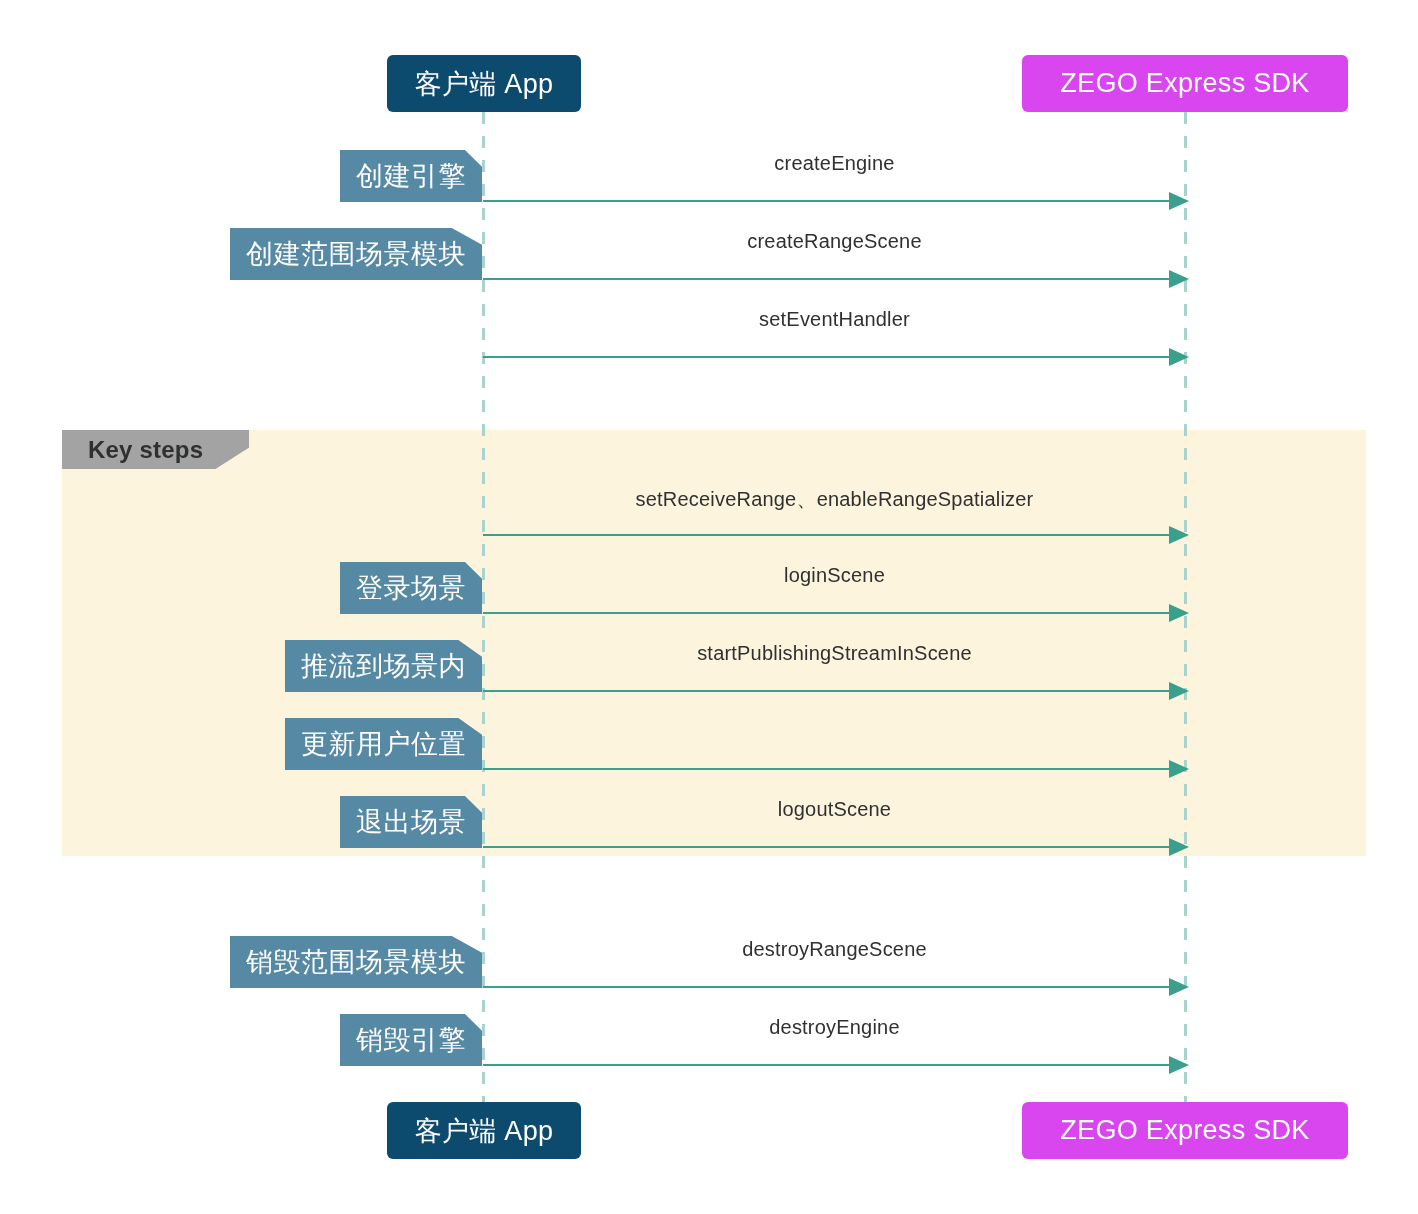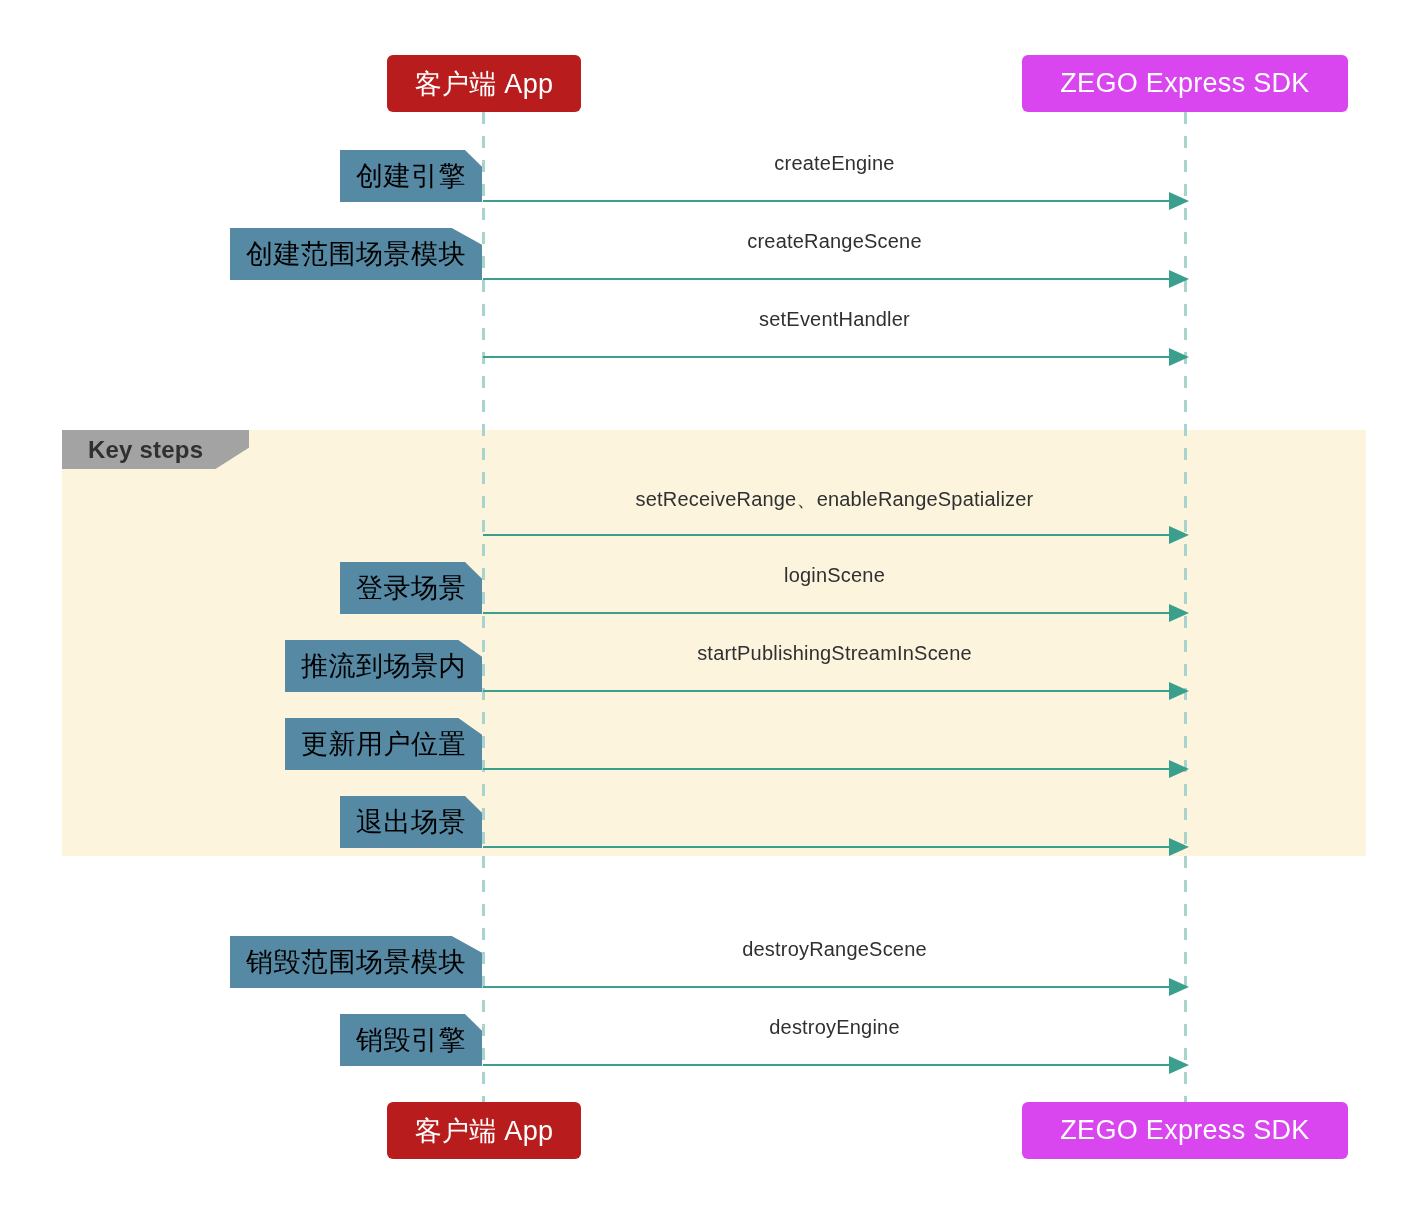--- a/index.html
+++ b/index.html
@@ -53,7 +53,7 @@
     box-sizing: border-box;
     white-space: nowrap;
   }
-  .actor.client { background: #b91c1c; }
+  .actor.client { background: #0c4a6e; }
   .actor.sdk    { background: #d946ef; }
 
   .actor.head-client { left: 387px; top: 55px;   width: 194px; height: 57px; }

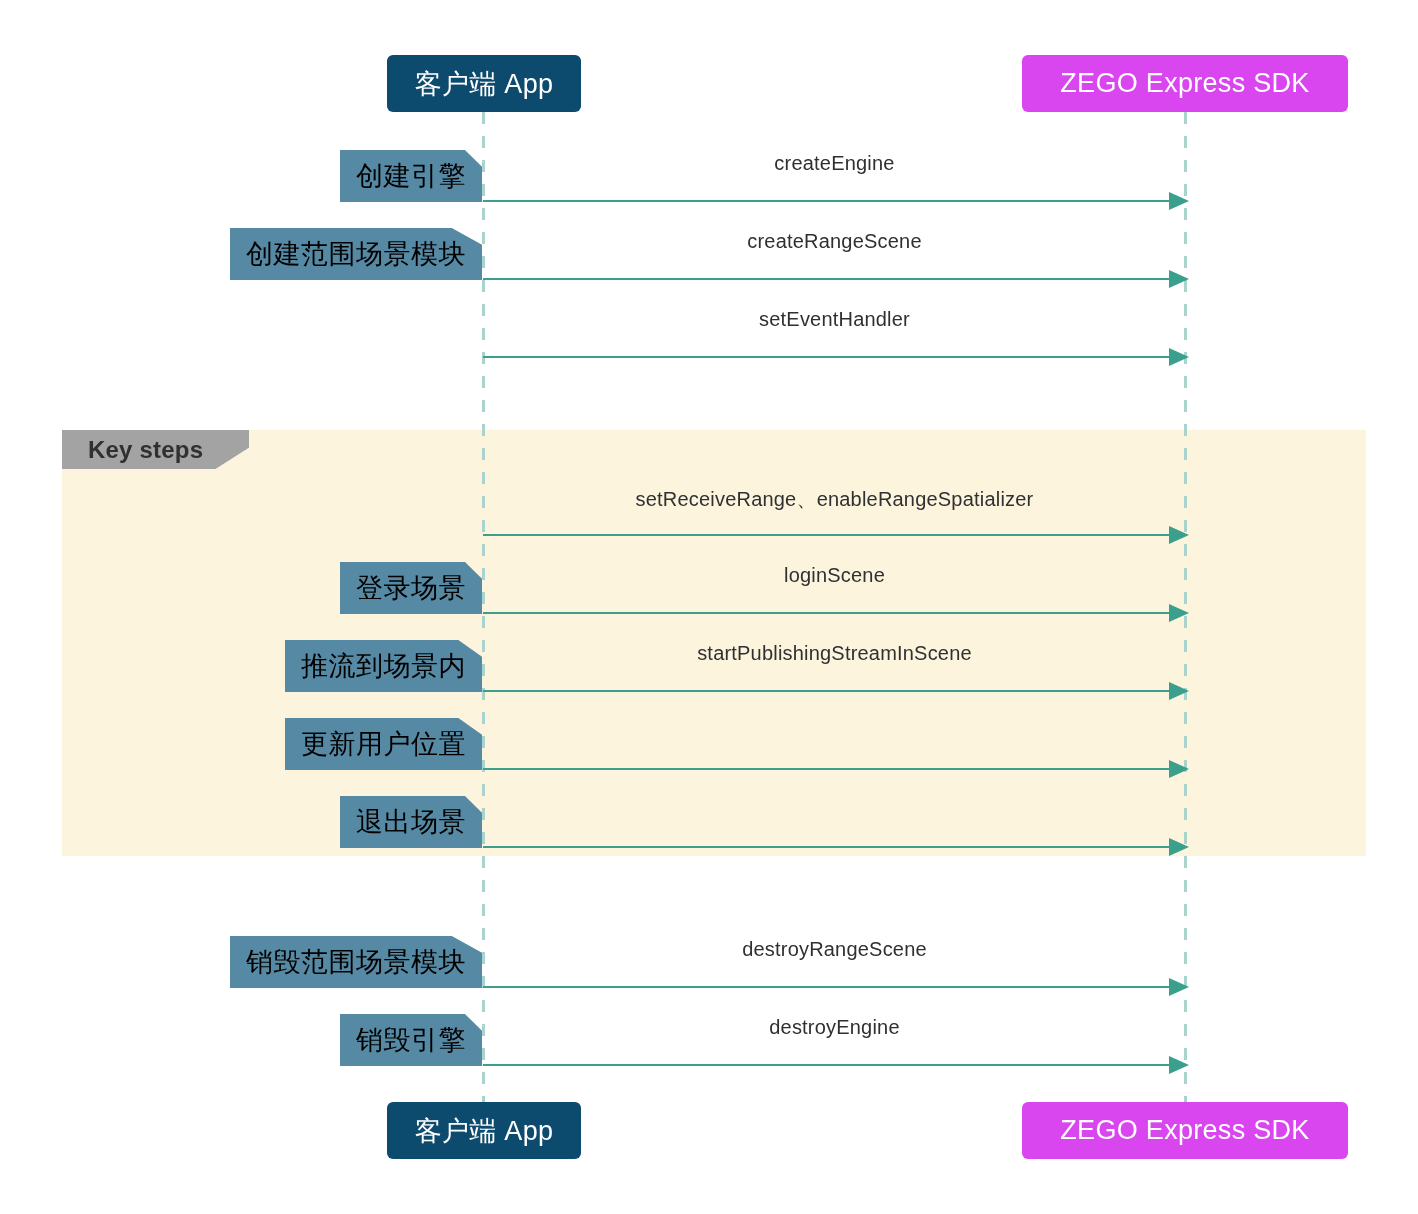--- a/index.html
+++ b/index.html
@@ -111,7 +111,7 @@
     justify-content: center;
     padding: 0 16px 0 16px;
     background: #5689a4;
-    color: #000000;
+    color: #ffffff;
     font-size: 27px;
     letter-spacing: 0.5px;
     box-sizing: border-box;

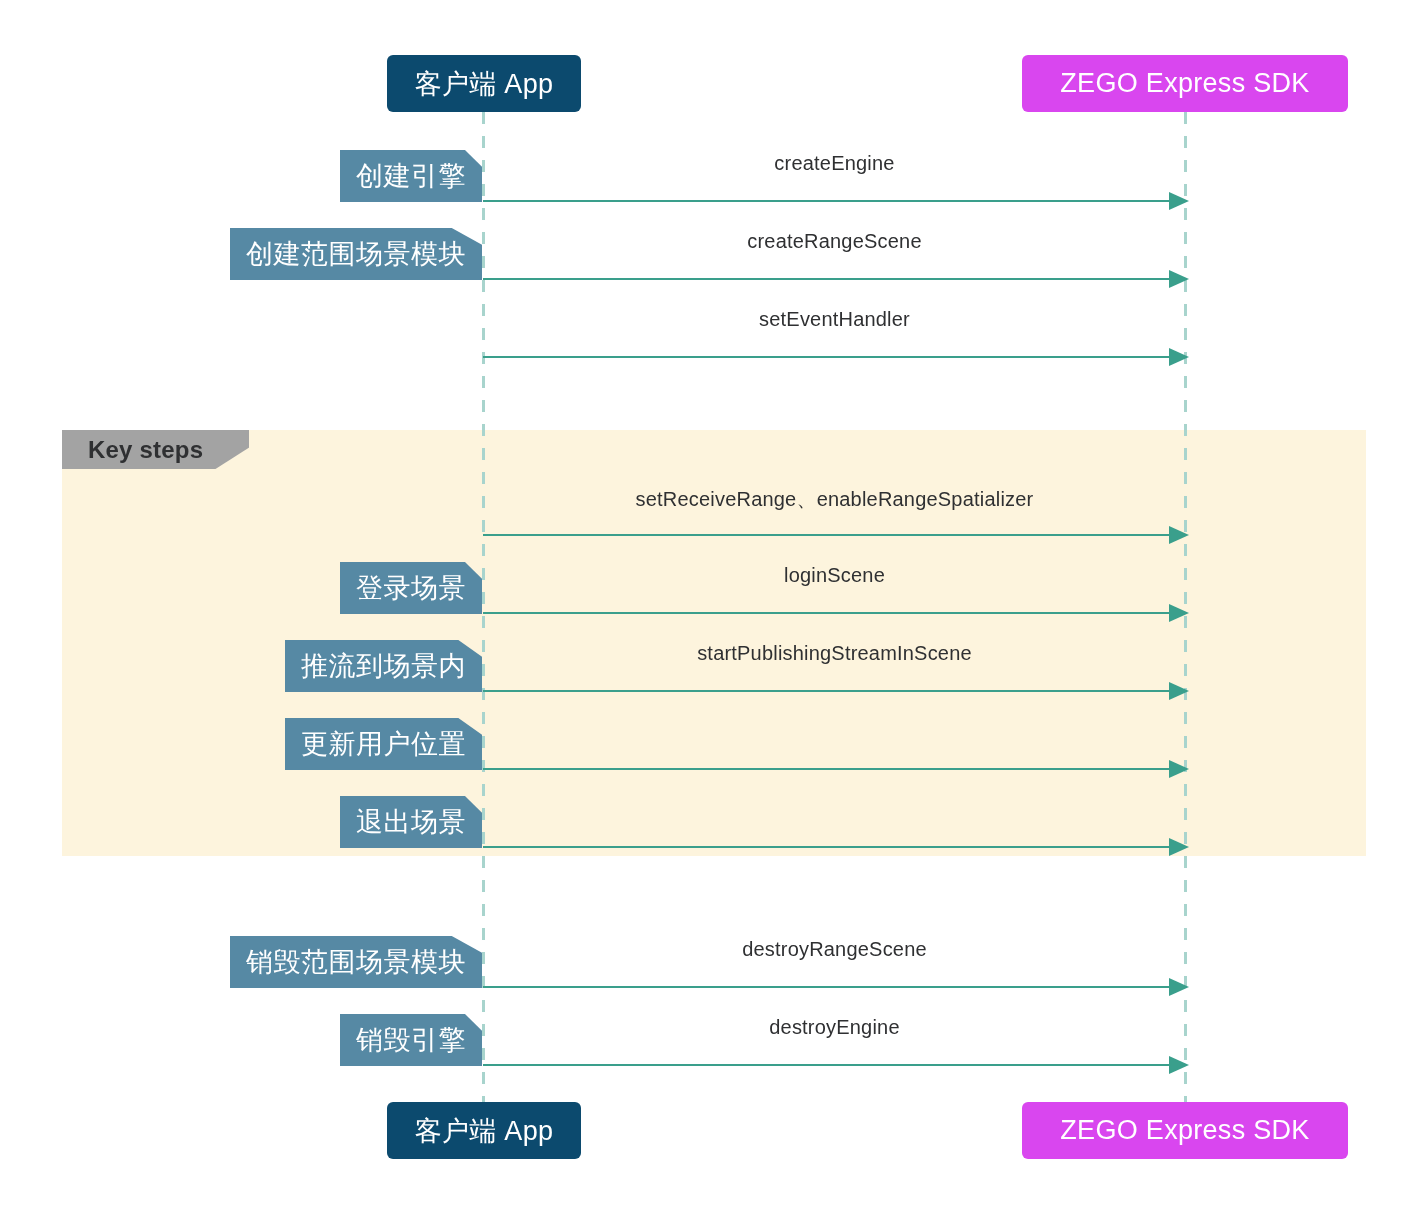--- a/index.html
+++ b/index.html
@@ -203,6 +203,7 @@
       </div>
       <div class="msg" style="top: 796px;">
         <div class="msg-label">退出场景</div>
+        <div class="msg-method">logoutScene</div>
         <div class="msg-arrow"></div>
       </div>
       <div class="msg" style="top: 936px;">

